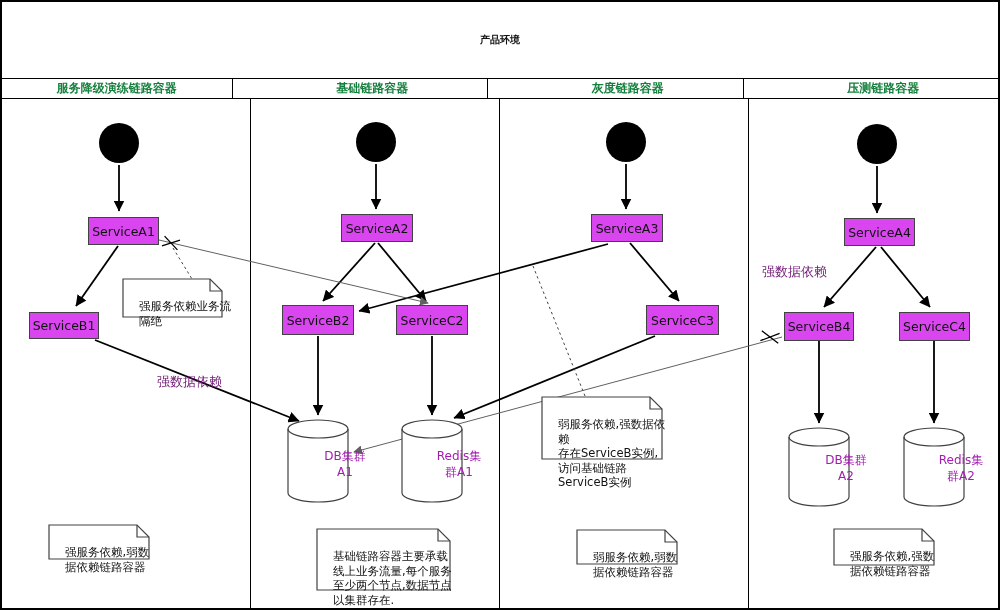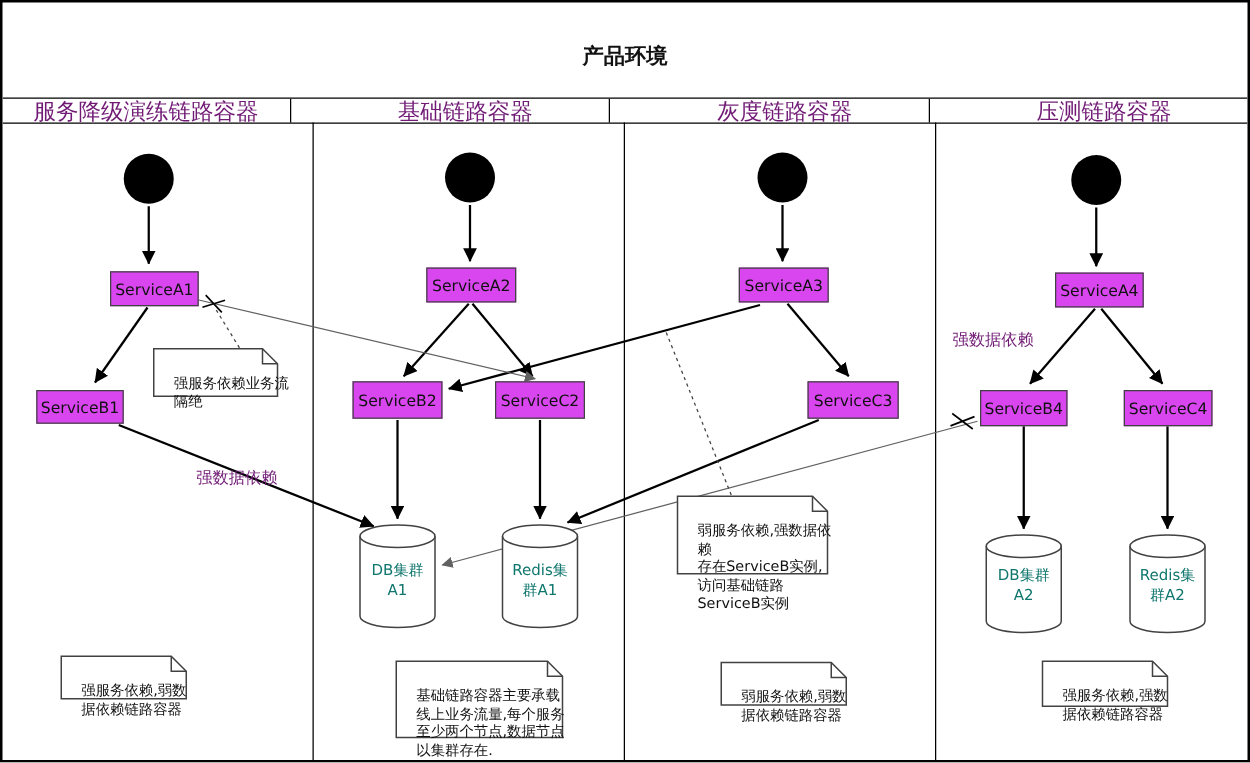--- a/index.html
+++ b/index.html
@@ -4,7 +4,7 @@
 <style>
   html,body{margin:0;padding:0;background:#e8e8e8;font-family:"DejaVu Sans","Liberation Sans",sans-serif;}
   #canvas{position:relative;width:1000px;height:610px;background:#ffffff;border:2px solid #000;box-sizing:border-box;overflow:hidden;}
-  #title{position:absolute;left:0;top:31px;width:100%;text-align:center;font-size:17px;font-weight:bold;color:#111;}
+  #title{position:absolute;left:0;top:31px;width:100%;text-align:center;font-size:10px;font-weight:bold;color:#111;}
   #headerband{position:absolute;left:0;top:76px;width:996px;height:19px;border-top:1px solid #000;border-bottom:1px solid #000;display:flex;box-sizing:content-box;}
   .lane-header{flex:1 1 0;display:flex;align-items:center;justify-content:center;font-size:18px;font-weight:normal;color:#701a75;}
   .lane-header + .lane-header{border-left:1px solid #000;padding-left:25px;}

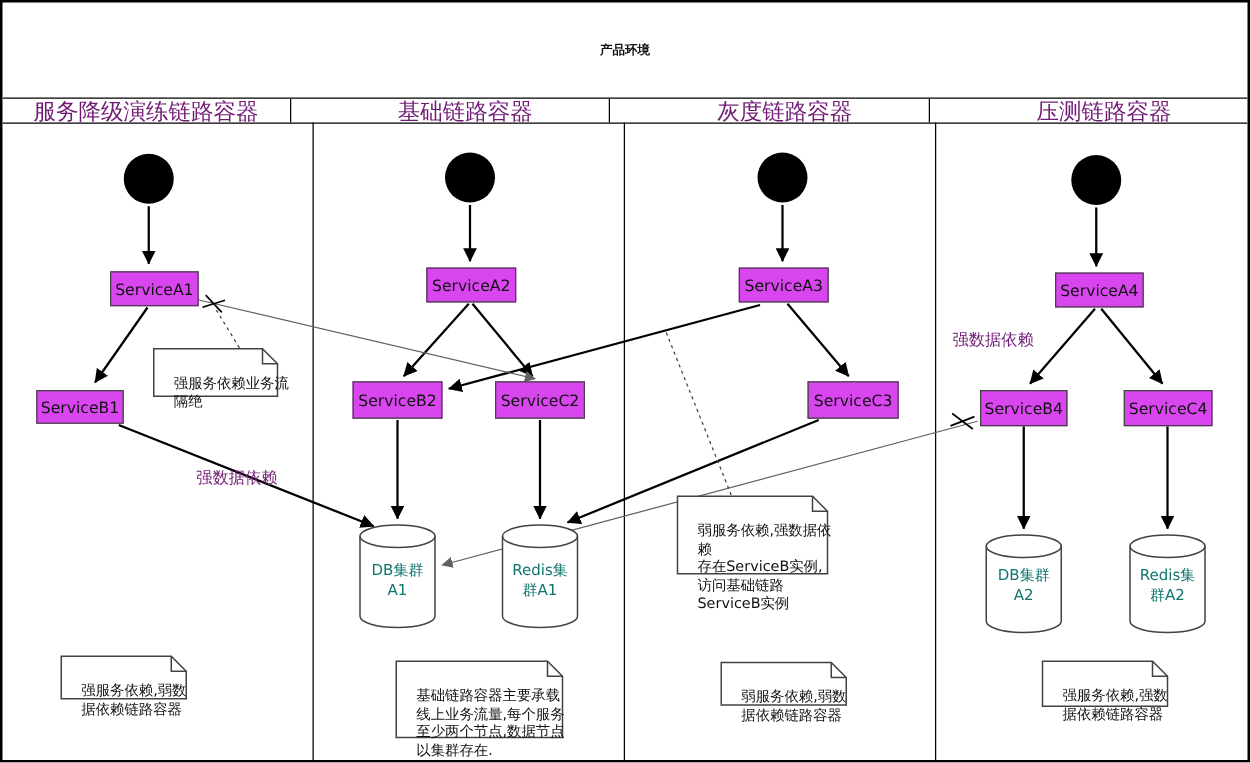--- a/index.html
+++ b/index.html
@@ -6,7 +6,7 @@
   #canvas{position:relative;width:1000px;height:610px;background:#ffffff;border:2px solid #000;box-sizing:border-box;overflow:hidden;}
   #title{position:absolute;left:0;top:31px;width:100%;text-align:center;font-size:10px;font-weight:bold;color:#111;}
   #headerband{position:absolute;left:0;top:76px;width:996px;height:19px;border-top:1px solid #000;border-bottom:1px solid #000;display:flex;box-sizing:content-box;}
-  .lane-header{flex:1 1 0;display:flex;align-items:center;justify-content:center;font-size:18px;font-weight:normal;color:#701a75;}
+  .lane-header{flex:1 1 0;display:flex;align-items:center;justify-content:center;font-size:12px;font-weight:bold;color:#15803d;}
   .lane-header + .lane-header{border-left:1px solid #000;padding-left:25px;}
   .vline{position:absolute;top:96px;bottom:0;width:1px;background:#000;}
   svg.layer{position:absolute;left:0;top:0;pointer-events:none;}

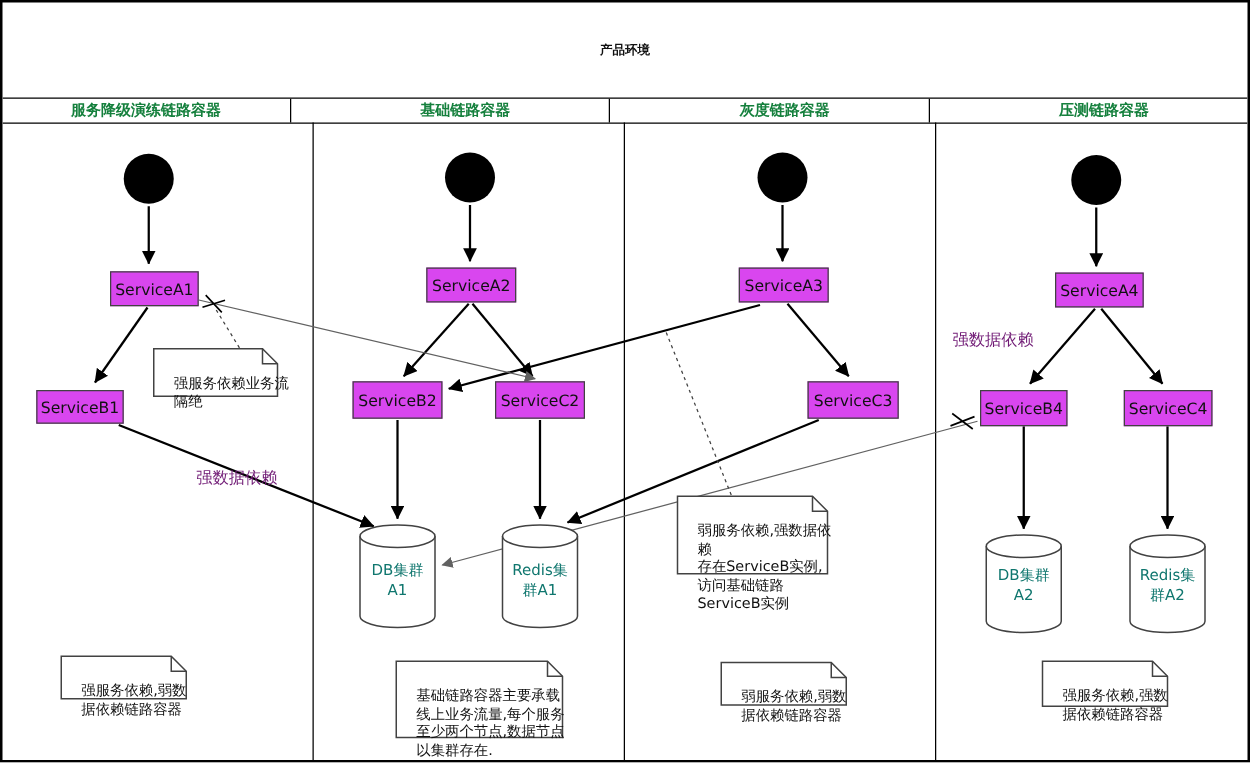--- a/index.html
+++ b/index.html
@@ -13,7 +13,7 @@
   .service{position:absolute;background:#d946ef;border:1px solid #424242;display:flex;align-items:center;justify-content:center;font-size:12.5px;color:#111;box-sizing:border-box;z-index:3;}
   .note-text{position:absolute;font-size:11.5px;line-height:14.5px;padding:20px 0 0 5px;white-space:pre-line;color:#111;z-index:4;box-sizing:border-box;margin-left:11px;}
   .edge-label{position:absolute;font-size:13px;color:#701a75;text-align:left;z-index:4;}
-  .db-label{position:absolute;font-size:12px;line-height:16px;text-align:center;white-space:pre-line;color:#0f766e;z-index:3;}
+  .db-label{position:absolute;font-size:12px;line-height:16px;text-align:center;white-space:pre-line;color:#a21caf;z-index:3;padding-left:27px;}
 </style>
 </head>
 <body>

